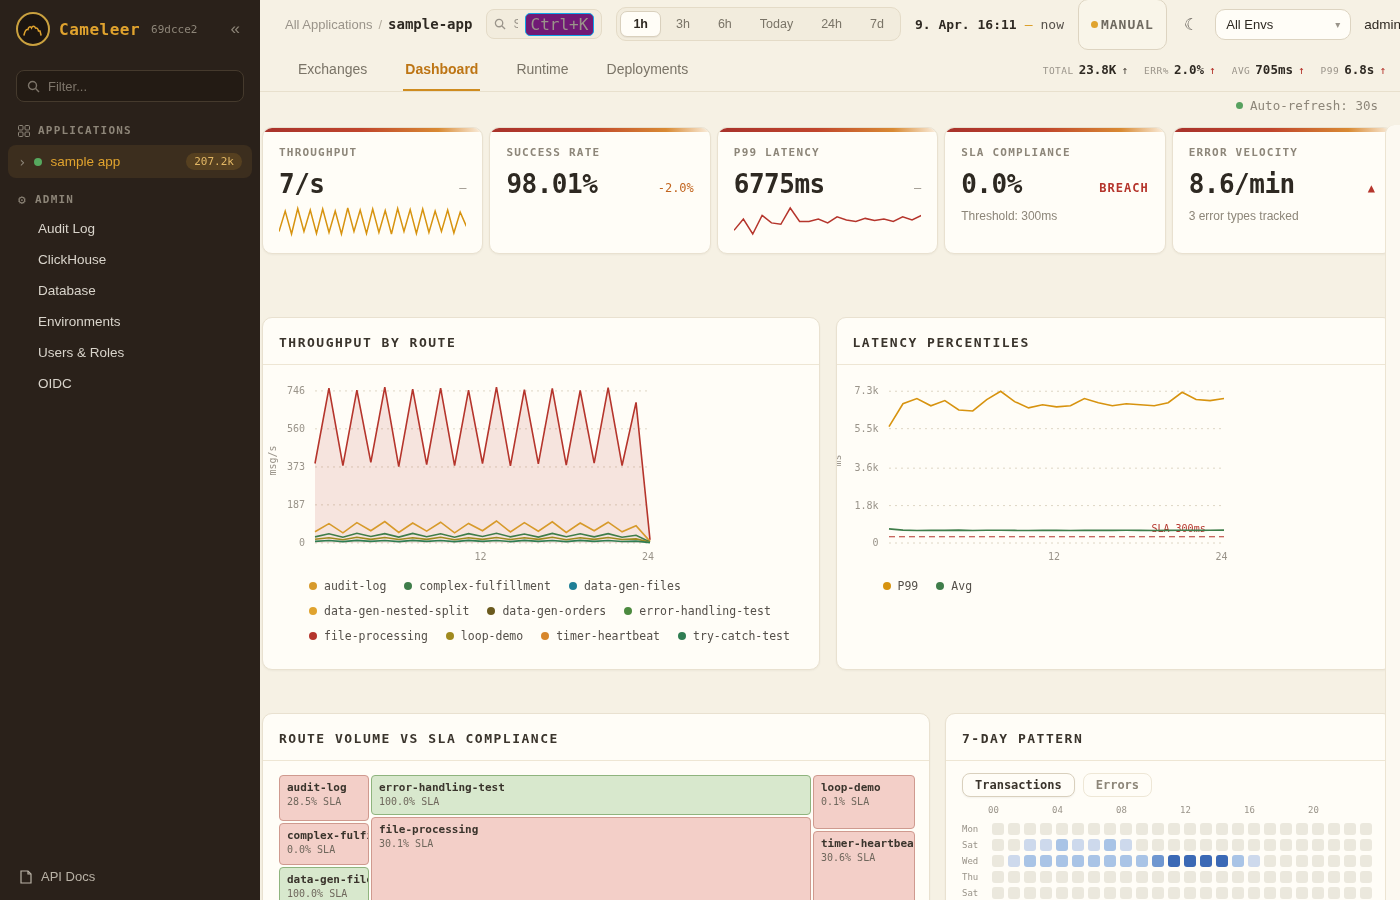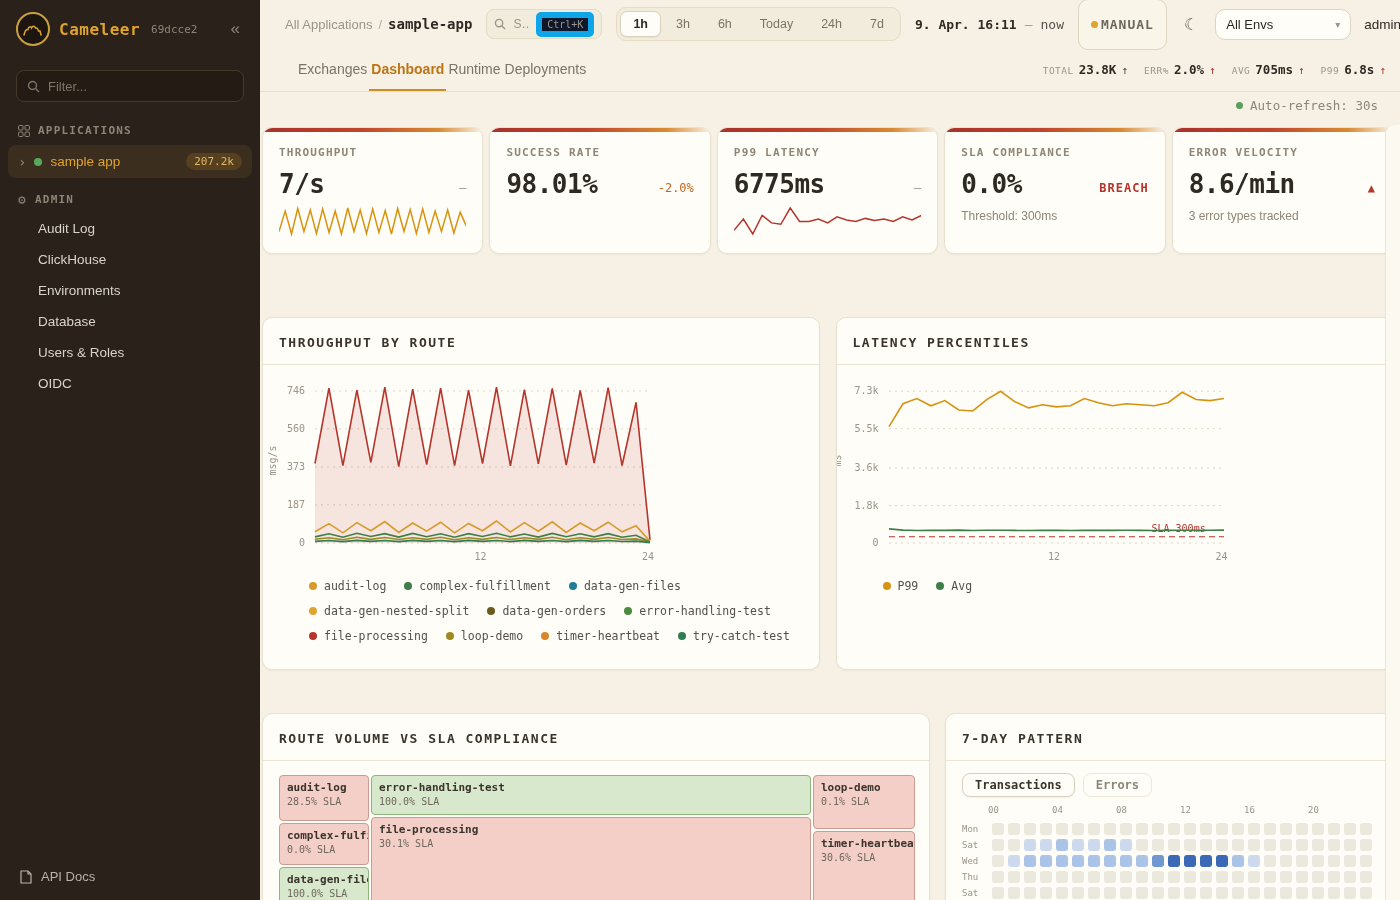--- a/index.html
+++ b/index.html
@@ -38,7 +38,7 @@
   .breadcrumb{display:flex;align-items:center;gap:4px;white-space:nowrap}
   .searchbox{display:flex;align-items:center;gap:7px;width:116px;height:30px;padding:0 7px;background:#f2ecdd;border:1px solid #e4dbc7;border-radius:8px}
   .sval{color:#9a948a;font-size:12px;flex:1;overflow:hidden;white-space:nowrap}
-  .kbd{font-size:10px;color:#9a948a;border:6px solid #0ea5e9;border-radius:5px;padding:1px 5px;background:#0f172a;white-space:nowrap}
+  .kbd{font-size:16px;color:#9a948a;border:1px solid #0ea5e9;border-radius:5px;padding:1px 5px;background:#701a75;white-space:nowrap}
   .tgroup{display:flex;align-items:center;background:#f2ecdd;border:1px solid #e4dbc7;border-radius:10px;padding:3px;gap:2px;white-space:nowrap}
   .trange{padding:5px 12px;font-size:12.5px;color:#7a7467;border:1px solid transparent;border-radius:7px}
   .trange.active{background:#fffdf7;border-color:#d9d0bd;color:#2e2922;font-weight:700;box-shadow:0 1px 1px rgba(0,0,0,.05)}

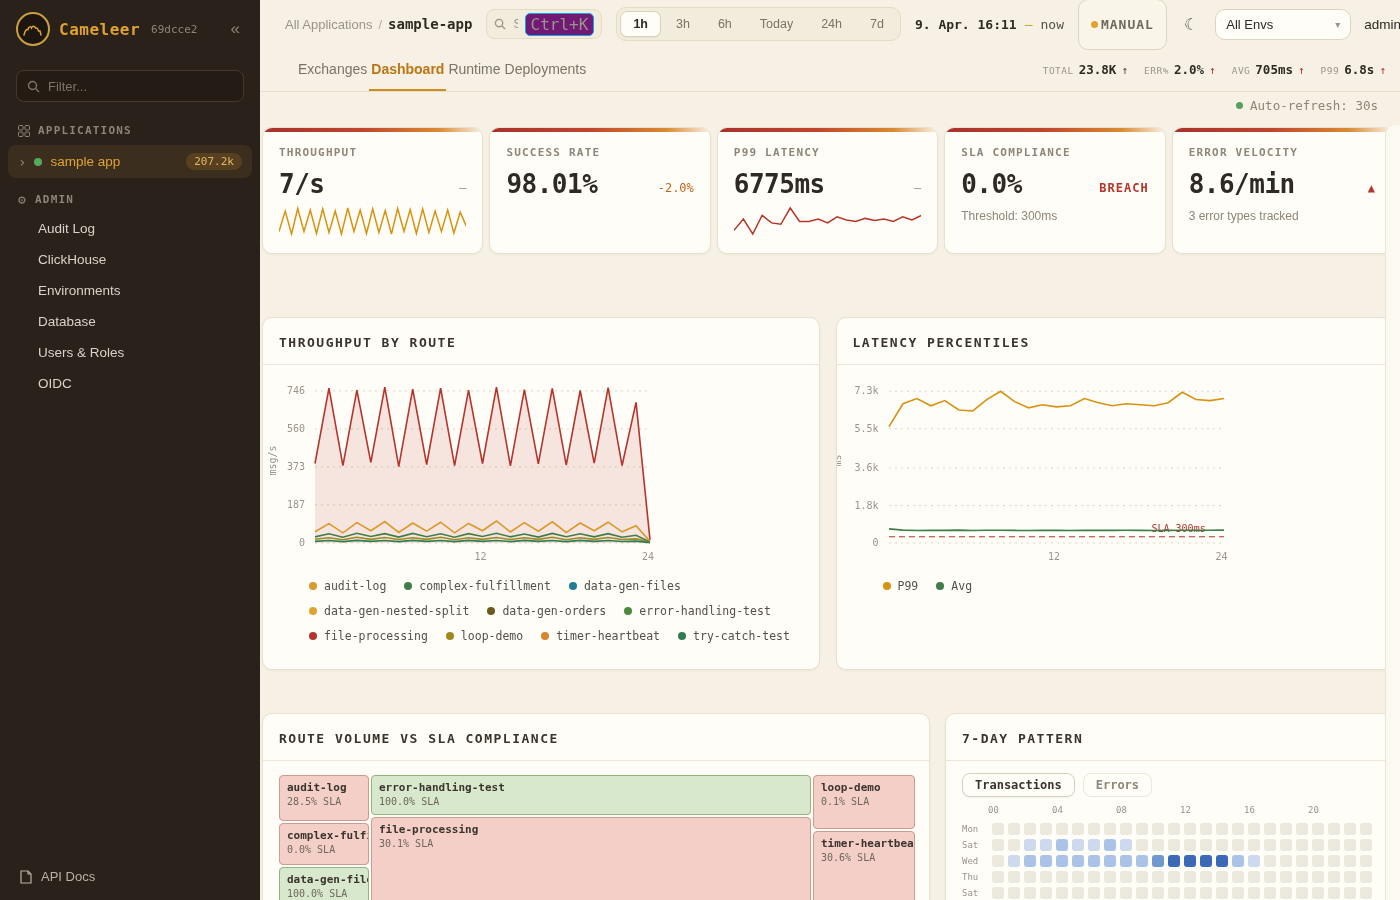--- a/index.html
+++ b/index.html
@@ -55,7 +55,7 @@
   .user{font-size:13.5px;color:#2e2922;white-space:nowrap}
 
   .tabsrow{height:44px;display:flex;align-items:stretch;border-bottom:1px solid #e8e0cd;padding-left:36px}
-  .tab-bar{display:flex;}
+  .tab-bar{display:flex;gap:34px}
   .tab{display:flex;align-items:center;padding:0 2px;font-size:14px;color:#7a7467;border-bottom:2px solid transparent}
   .tab.active{color:#bd7514;font-weight:700;border-bottom-color:#cf8c1f}
   .header-stats{margin-left:auto;display:flex;align-items:center;gap:16px;padding-right:14px}

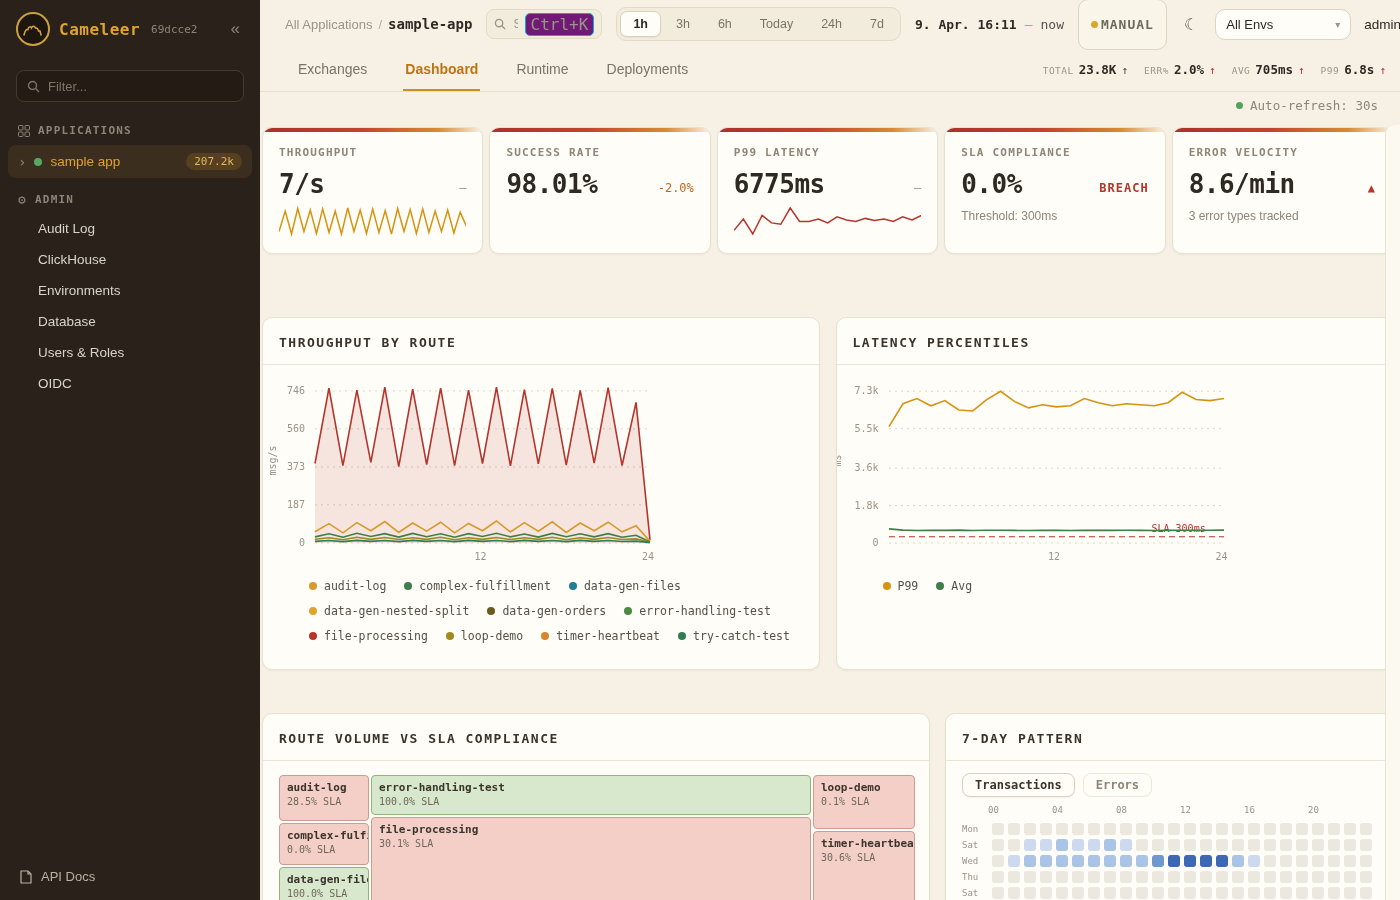--- a/index.html
+++ b/index.html
@@ -166,8 +166,8 @@
     <div class="admin-list" data-interactable="false">
         <div class="admin-item" data-interactable="true">Audit Log</div>
         <div class="admin-item" data-interactable="true">ClickHouse</div>
+        <div class="admin-item" data-interactable="true">Database</div>
         <div class="admin-item" data-interactable="true">Environments</div>
-        <div class="admin-item" data-interactable="true">Database</div>
         <div class="admin-item" data-interactable="true">Users &amp; Roles</div>
         <div class="admin-item" data-interactable="true">OIDC</div>
       </div>

